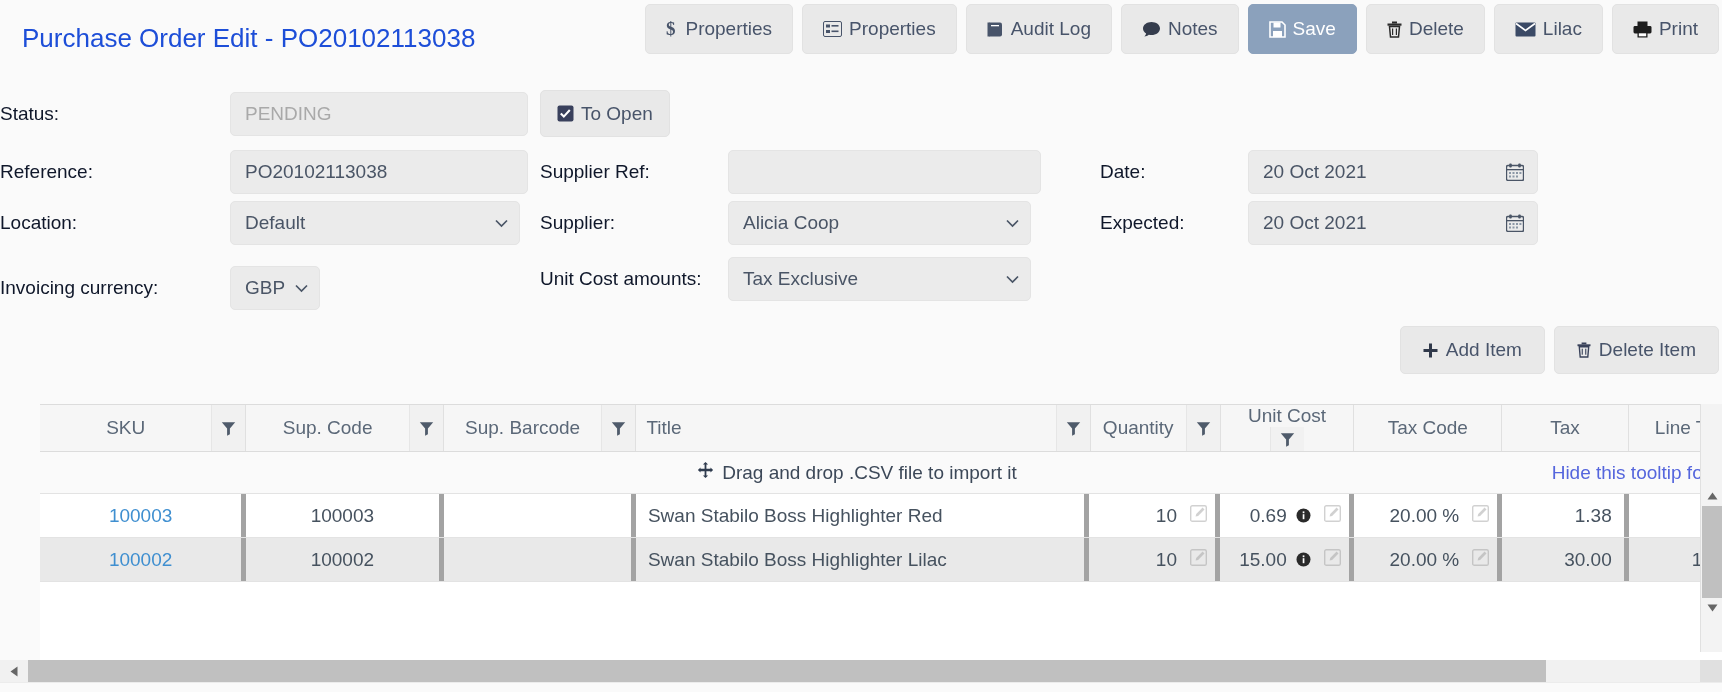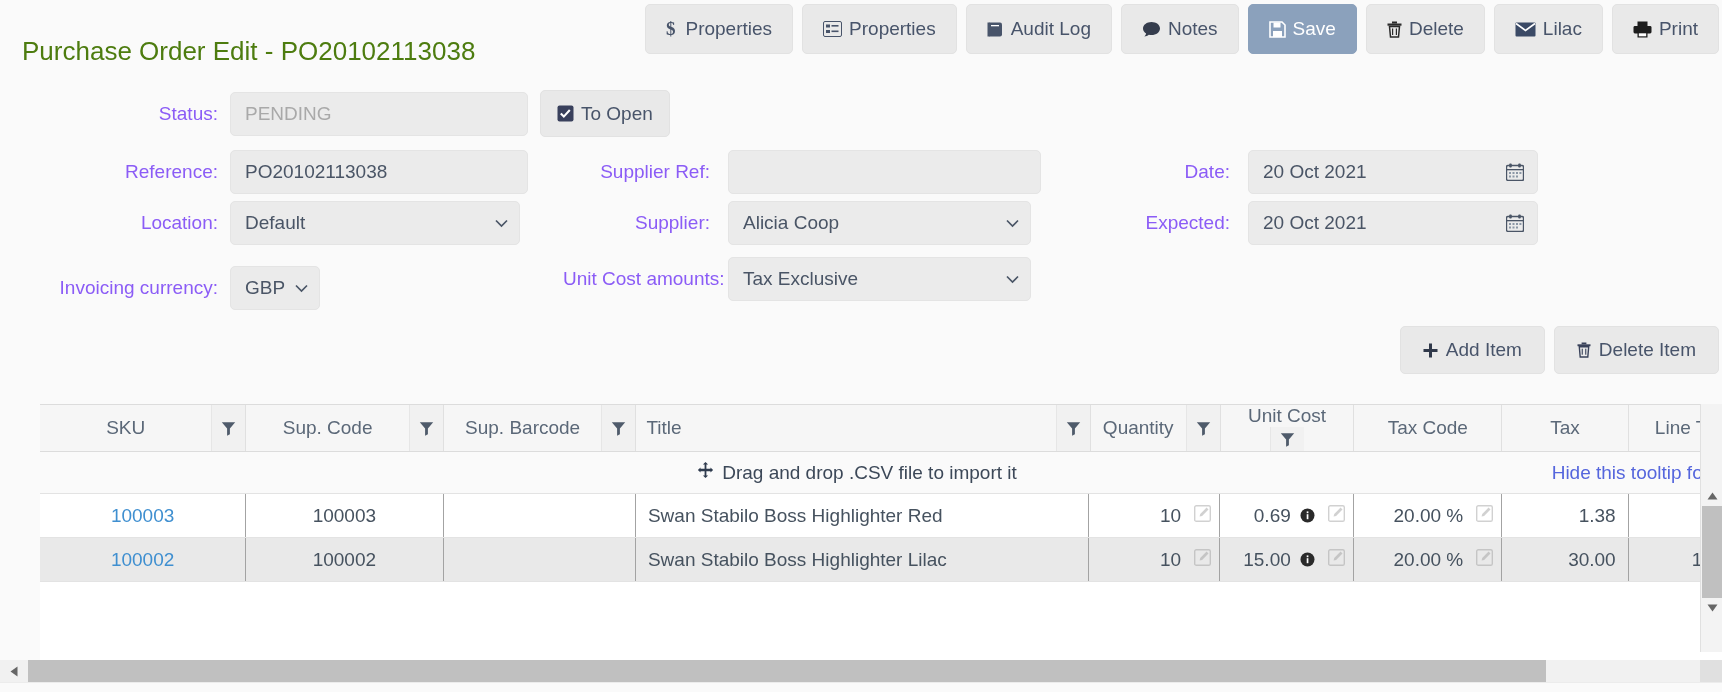--- a/index.html
+++ b/index.html
@@ -16,8 +16,8 @@
   
   .header { position:absolute; left:0; top:0; width:1722px; height:68px; }
   .page-title {
-    position:absolute; left:22px; top:36px;
-    font-size:26px; color:#4d7c0f; font-weight:400; white-space:nowrap;
+    position:absolute; left:22px; top:23px;
+    font-size:26px; color:#1d4ed8; font-weight:400; white-space:nowrap;
   }
   .toolbar { position:absolute; right:3px; top:4px; display:flex; gap:9px; align-items:flex-start; }
   .tbtn {

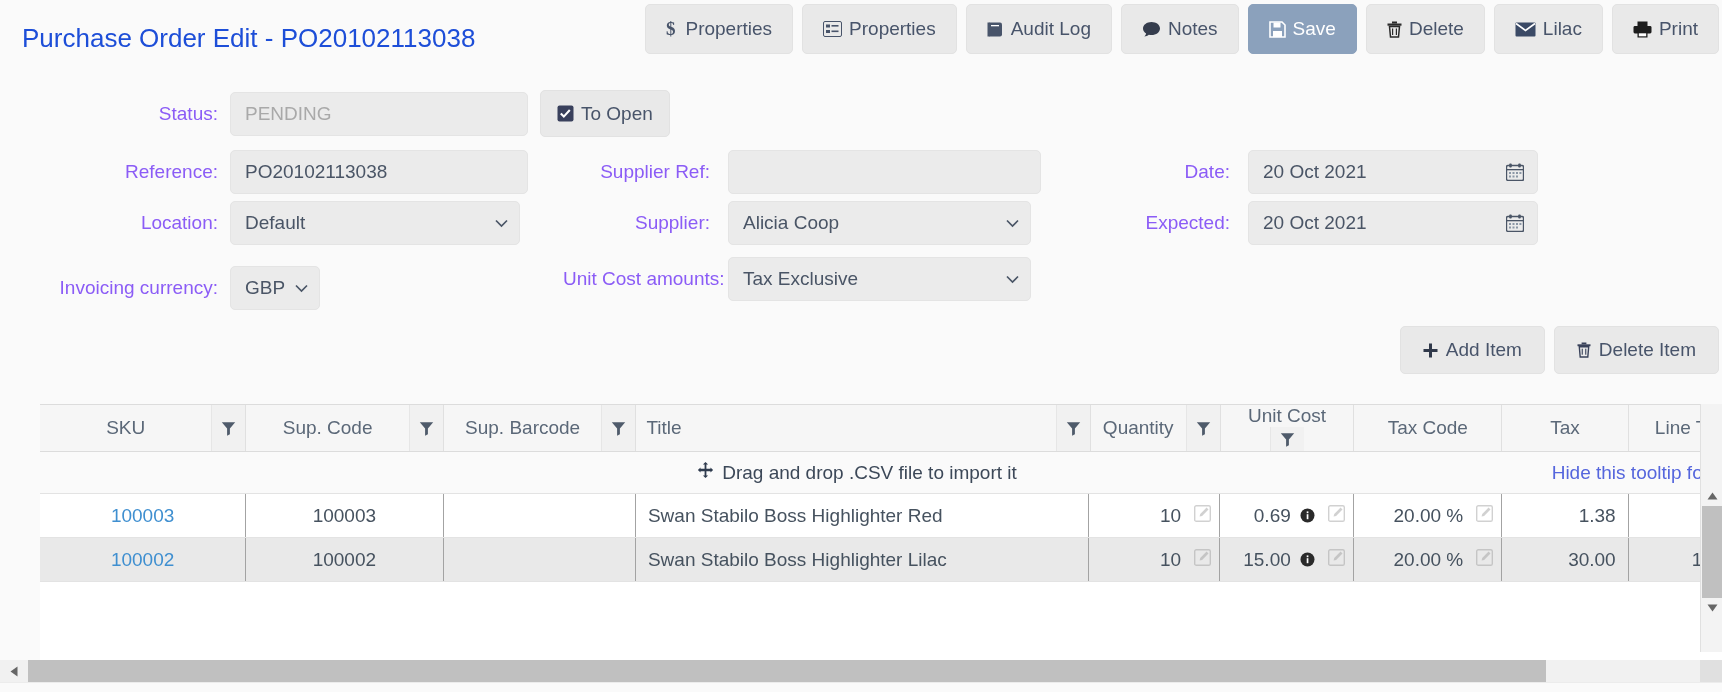--- a/index.html
+++ b/index.html
@@ -34,7 +34,7 @@
   
   .form { position:absolute; left:0; top:78px; width:1722px; height:230px; }
   .frow { position:absolute; display:flex; align-items:center; }
-  .flabel { font-size:19px; color:#8b5cf6; text-align:right; white-space:nowrap;padding-left:23px; }
+  .flabel { font-size:19px; color:#0f172a; text-align:left; white-space:nowrap; }
   .fctl {
     height:44px; background:#ebebeb; border:1px solid #e4e4e4; border-radius:5px;
     display:flex; align-items:center; padding:0 14px;

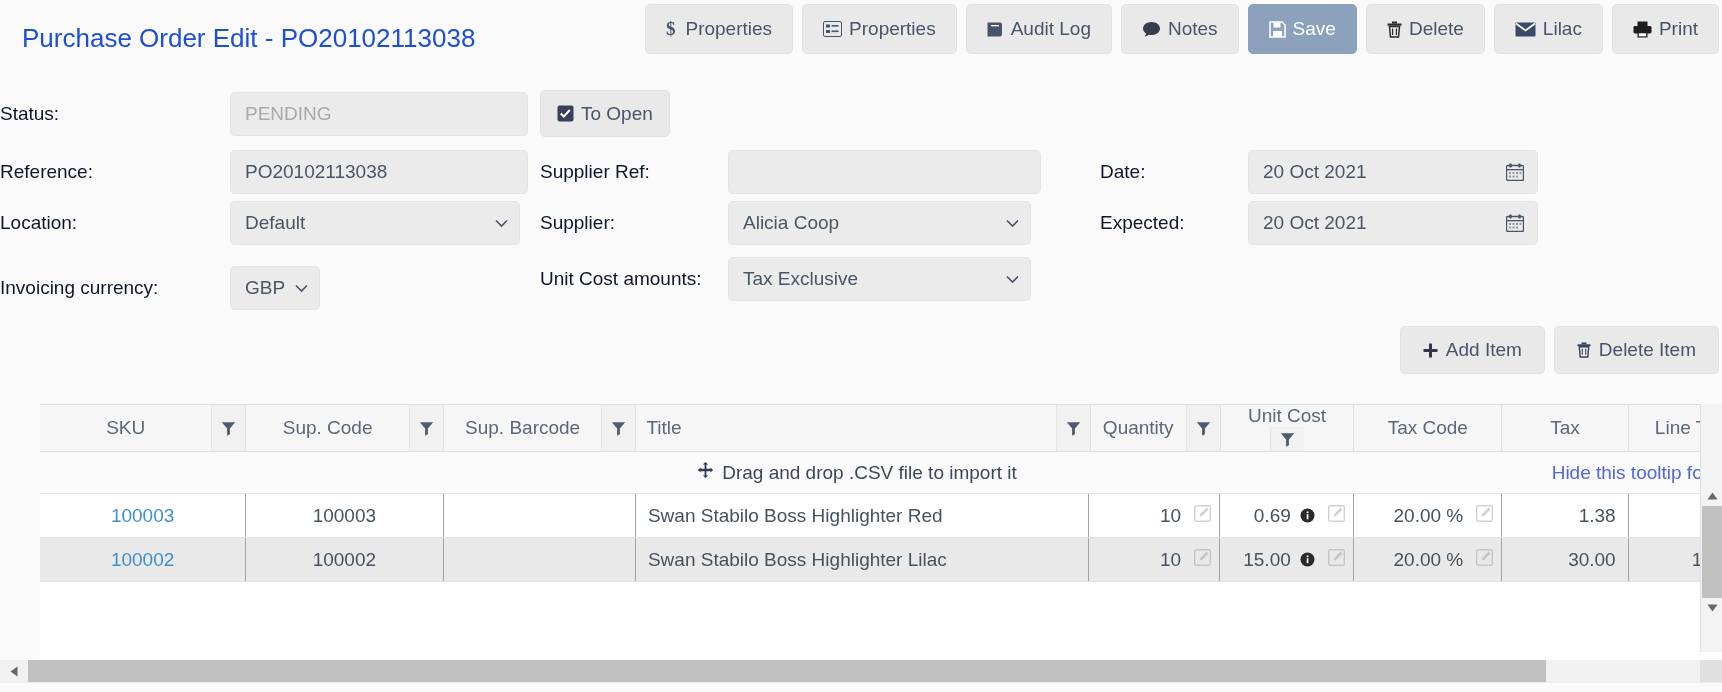--- a/index.html
+++ b/index.html
@@ -103,7 +103,7 @@
   .row { border-bottom:1px solid #e3e3e3; }
   .cell {
     display:flex; align-items:center; font-size:19px; color:#46525f;
-    border-right:1px solid #a3a3a3; padding:0 12px; position:relative;
+    border-right:5px solid #a3a3a3; padding:0 12px; position:relative;
   }
   .cell.c { justify-content:center; }
   .cell.r { justify-content:flex-end; }

